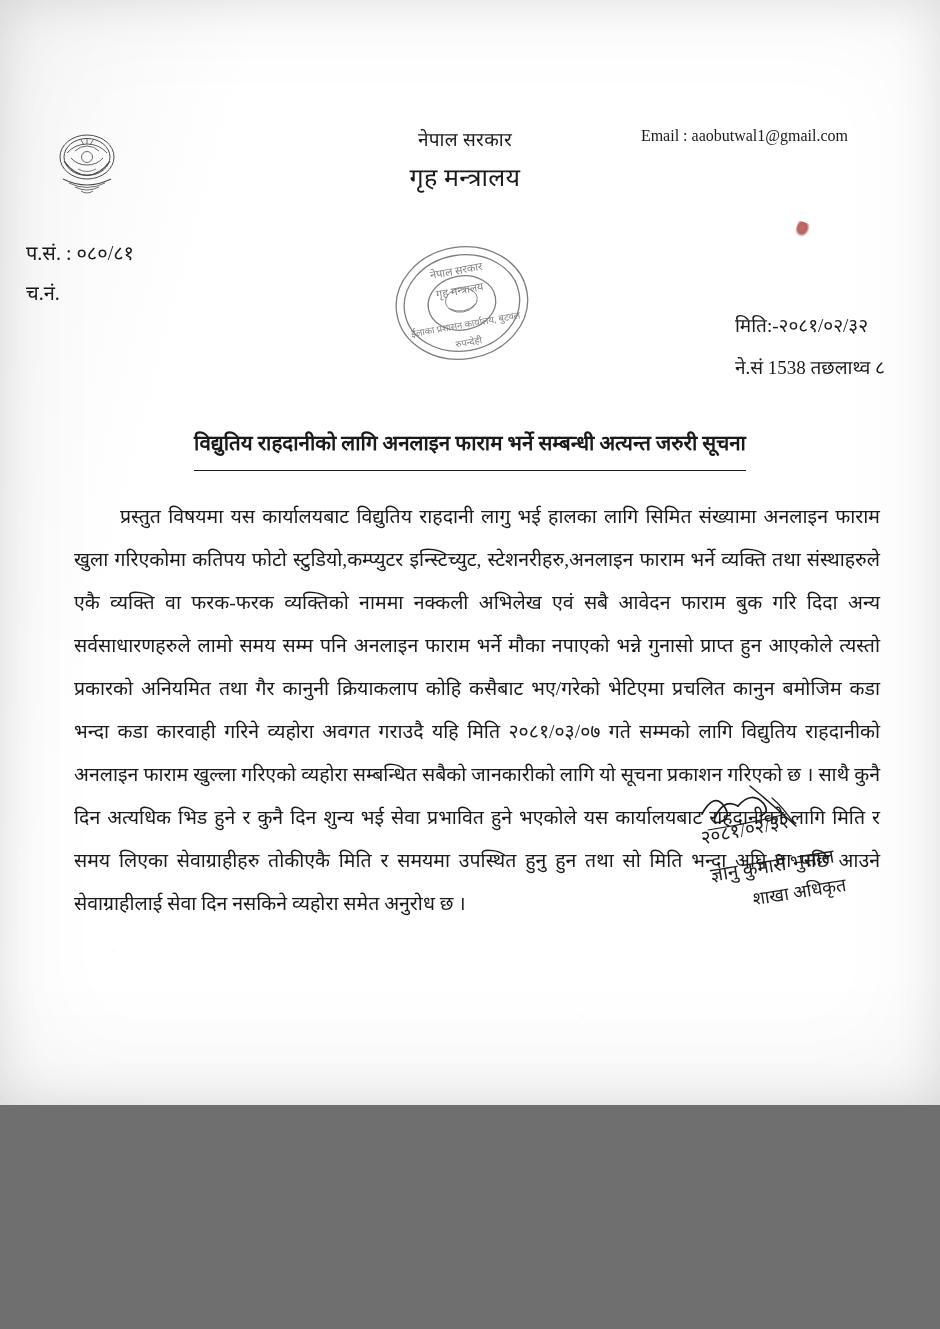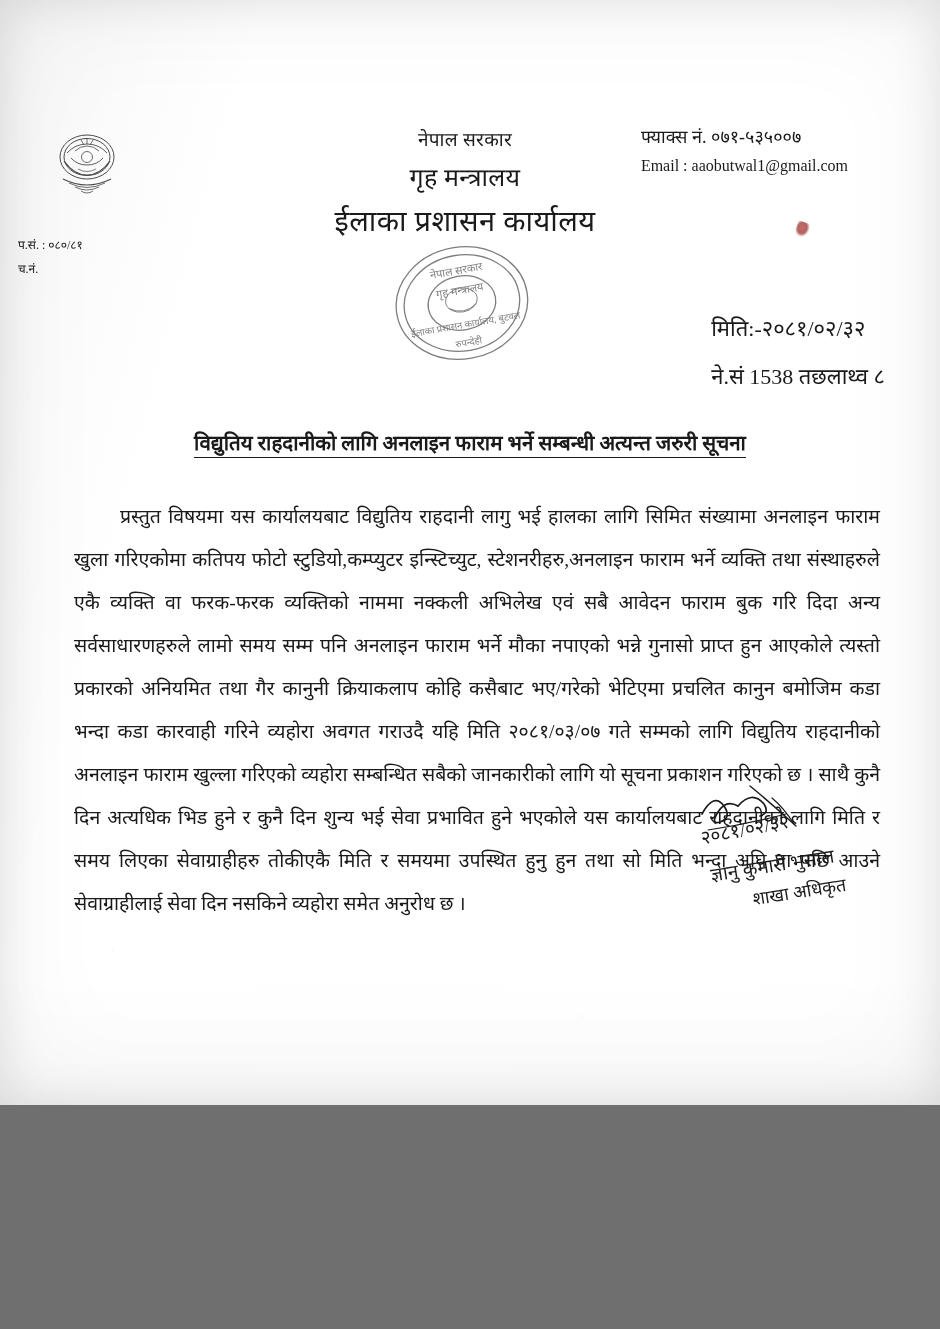--- a/index.html
+++ b/index.html
@@ -208,7 +208,6 @@
   </div>
 
   <div class="hdr-right">
-    <div class="fax">फ्याक्स नं. ०७१-५३५००७</div>
     <div class="email">Email : aaobutwal1@gmail.com</div>
   </div>
 

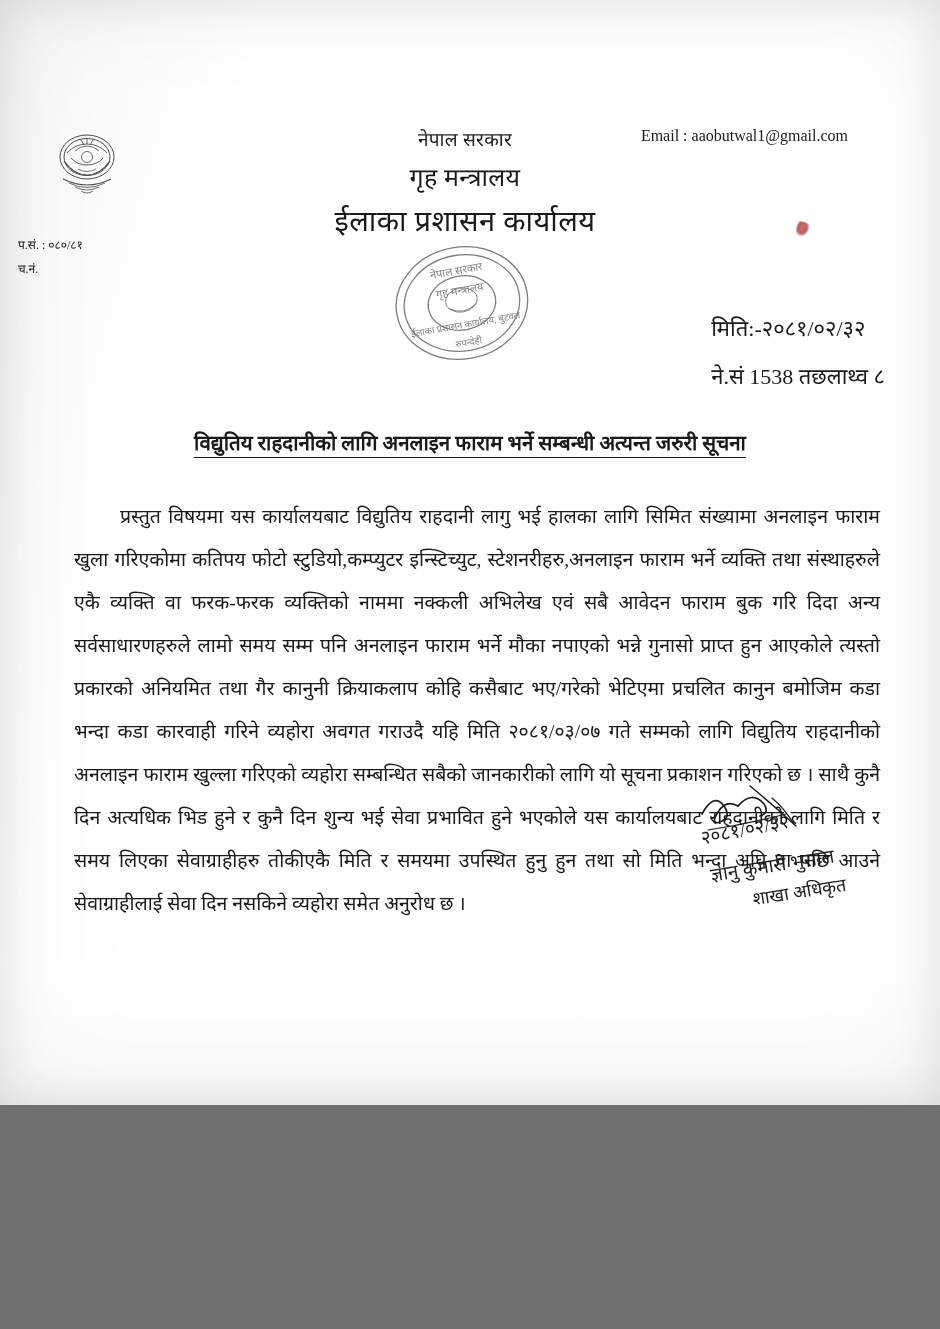--- a/index.html
+++ b/index.html
@@ -204,7 +204,6 @@
   <div class="hdr-center">
     <div class="hdr-l1">नेपाल सरकार</div>
     <div class="hdr-l2">गृह मन्त्रालय</div>
-    <div class="hdr-l3">ईलाका प्रशासन कार्यालय</div>
   </div>
 
   <div class="hdr-right">

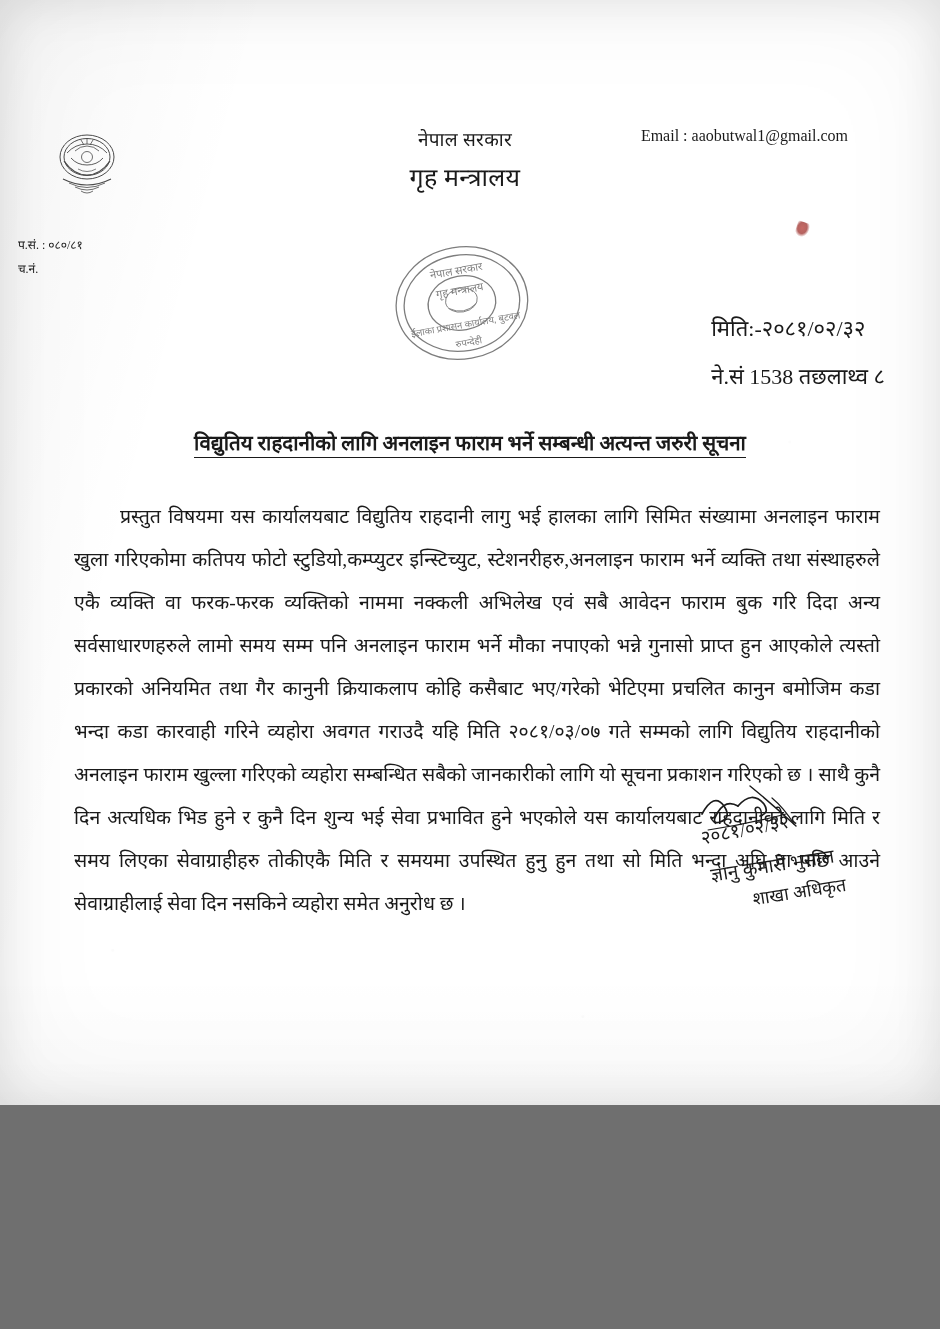--- a/index.html
+++ b/index.html
@@ -77,9 +77,9 @@
   
   .ref-block {
     position: absolute;
-    left: 18px;
+    left: 26px;
     top: 233px;
-    font-size: 12px;
+    font-size: 20px;
     line-height: 2.0;
   }
 

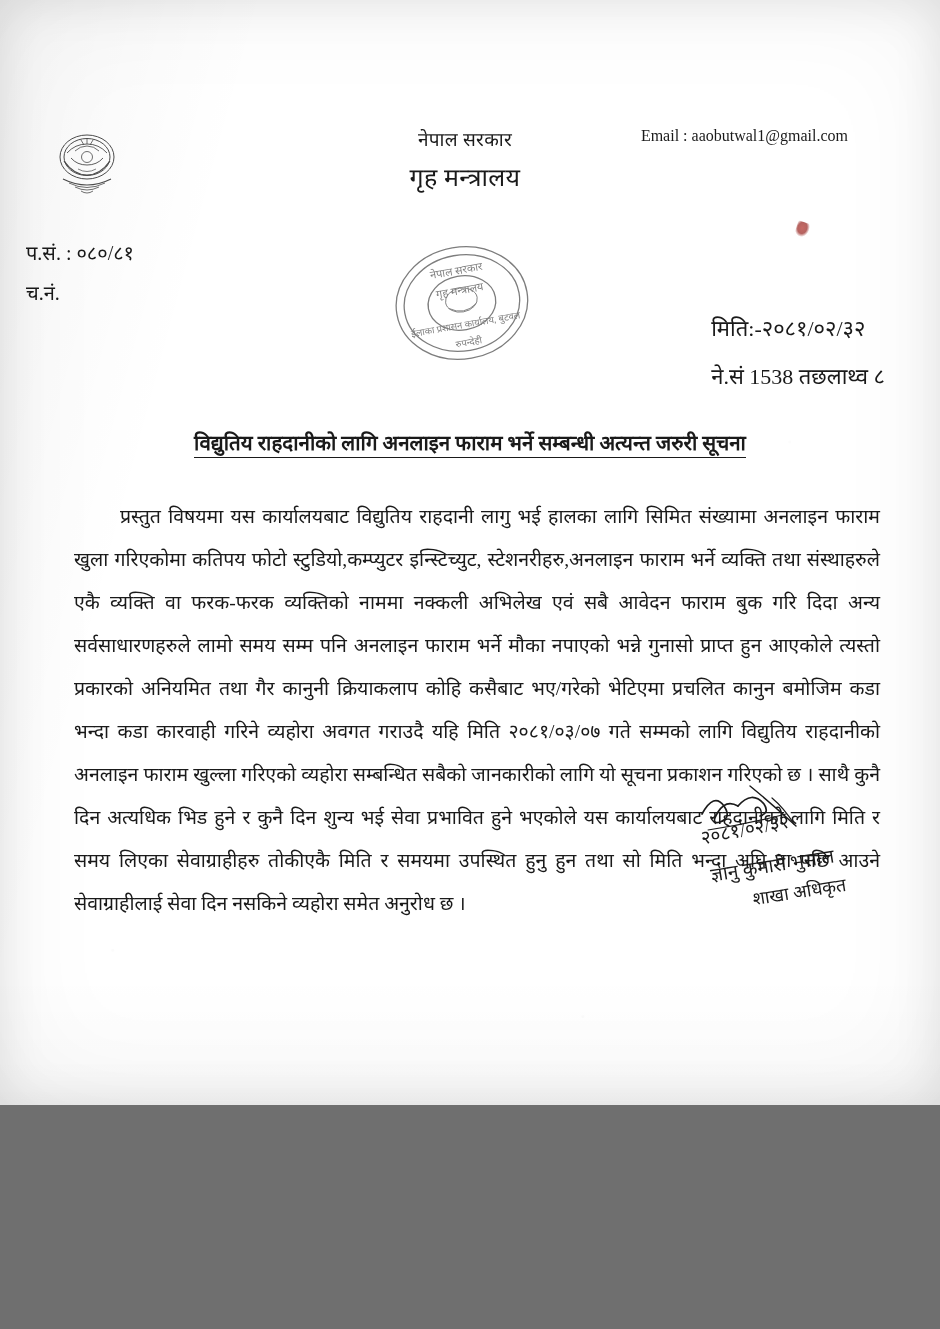--- a/index.html
+++ b/index.html
@@ -89,7 +89,7 @@
     right: 55px;
     top: 305px;
     text-align: left;
-    font-size: 22px;
+    font-size: 19px;
     line-height: 2.2;
   }
 

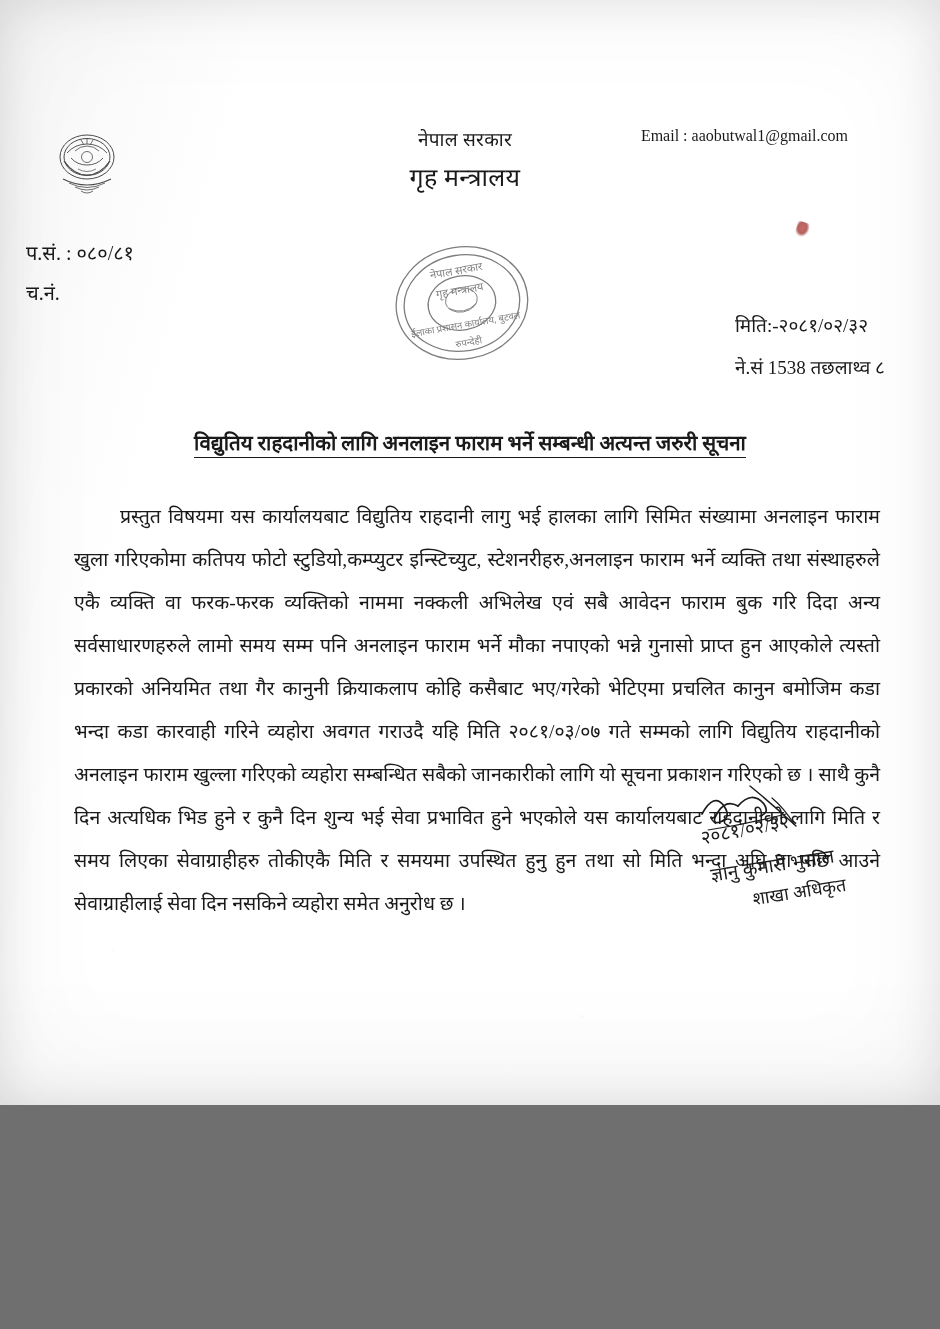--- a/index.html
+++ b/index.html
@@ -125,7 +125,7 @@
   }
   .doc-title span {
     border-bottom: 1.6px solid #1a1a1a;
-    padding-bottom: 3px;
+    padding-bottom: 16px;
   }
 
   

